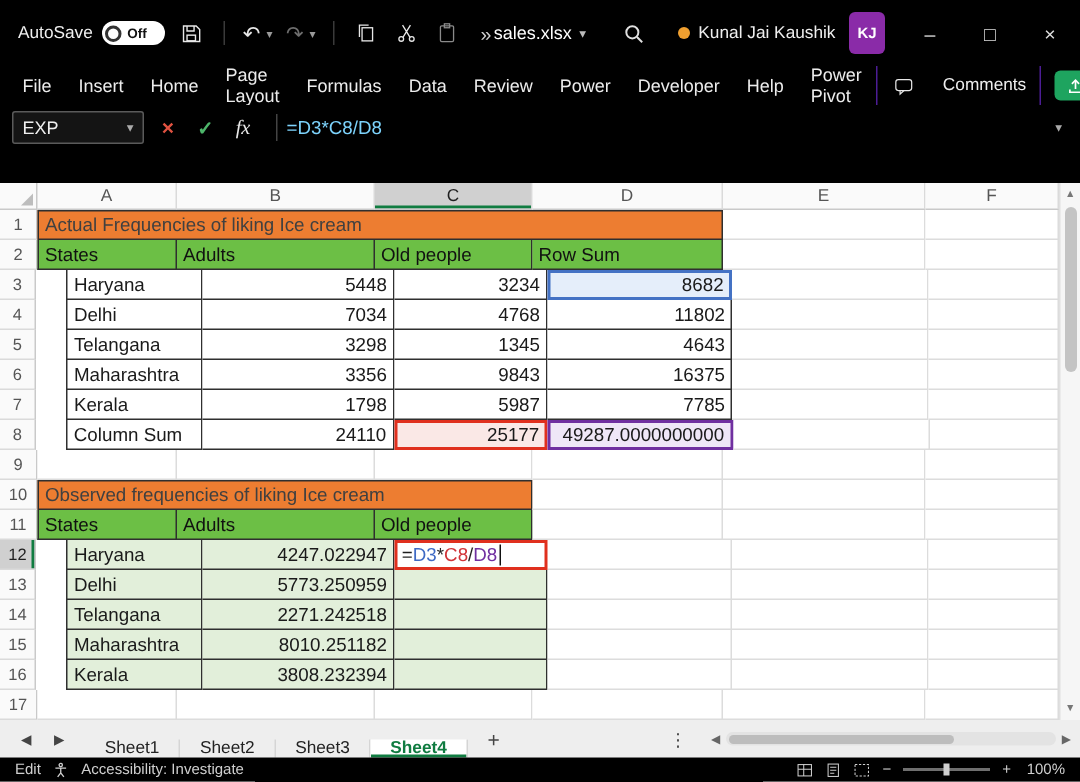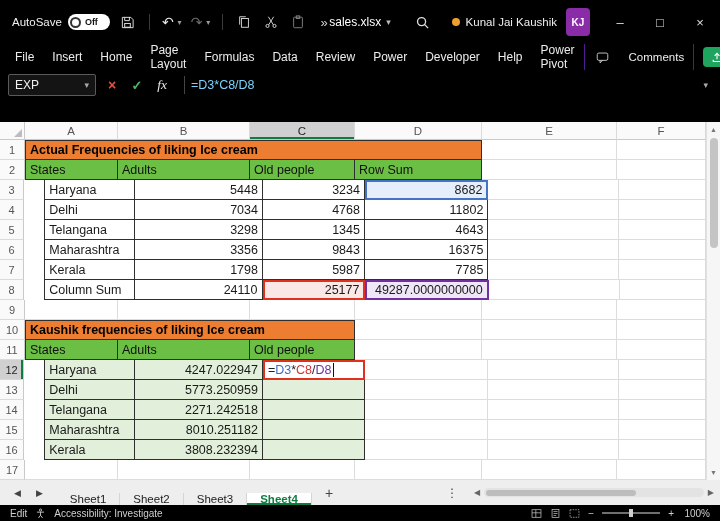--- a/index.html
+++ b/index.html
@@ -67,7 +67,7 @@
   .cell{height:20px;font-size:12.5px;color:#1a1a1a;display:flex;align-items:center;padding:0 4px;border-right:1px solid #dcdcdc;border-bottom:1px solid #dcdcdc;white-space:nowrap;overflow:hidden;background:#fff;}
   .c-text{justify-content:flex-start;border-right-color:#2f2f2f;border-bottom-color:#2f2f2f;margin-left:20px;}
   .c-num{justify-content:flex-end;border-right-color:#2f2f2f;border-bottom-color:#2f2f2f;}
-  .c-orange{background:#ED7D31;font-weight:700;color:#000000;border-right-color:#2f2f2f;border-bottom-color:#2f2f2f;justify-content:flex-start;}
+  .c-orange{background:#ED7D31;font-weight:400;color:#404040;border-right-color:#2f2f2f;border-bottom-color:#2f2f2f;justify-content:flex-start;}
   .c-green{background:#6CBF45;color:#111;border-right-color:#2f2f2f;border-bottom-color:#2f2f2f;justify-content:flex-start;}
   .c-lg{background:#E2EFDA;border-right-color:#2f2f2f;border-bottom-color:#2f2f2f;}
   .bt{border-top:1px solid #2f2f2f;}

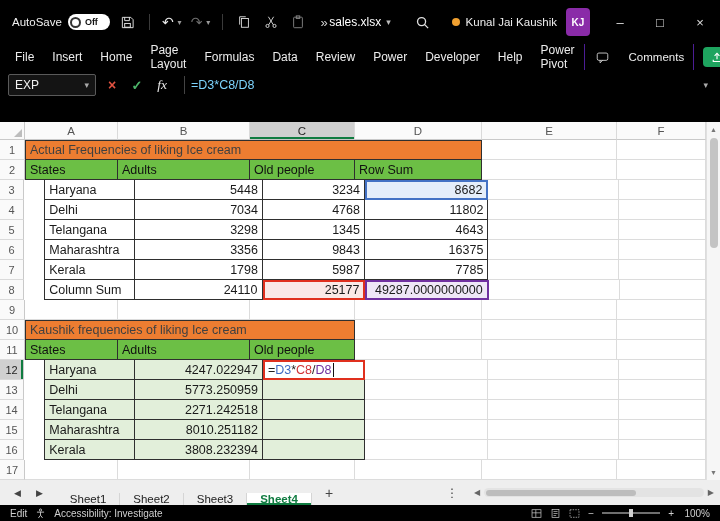--- a/index.html
+++ b/index.html
@@ -323,7 +323,7 @@
           </div>
           <div class="grid-row">
             <div class="row-hdr">10</div>
-            <div class="cell c-orange bt bl" style="width: 330px;">Kaushik frequencies of liking Ice cream</div>
+            <div class="cell c-orange bt bl" style="width: 330px;">Observed frequencies of liking Ice cream</div>
             <div class="cell" style="width: 127px;"></div>
             <div class="cell" style="width: 135px;"></div>
             <div class="cell" style="width: 89px;"></div>

